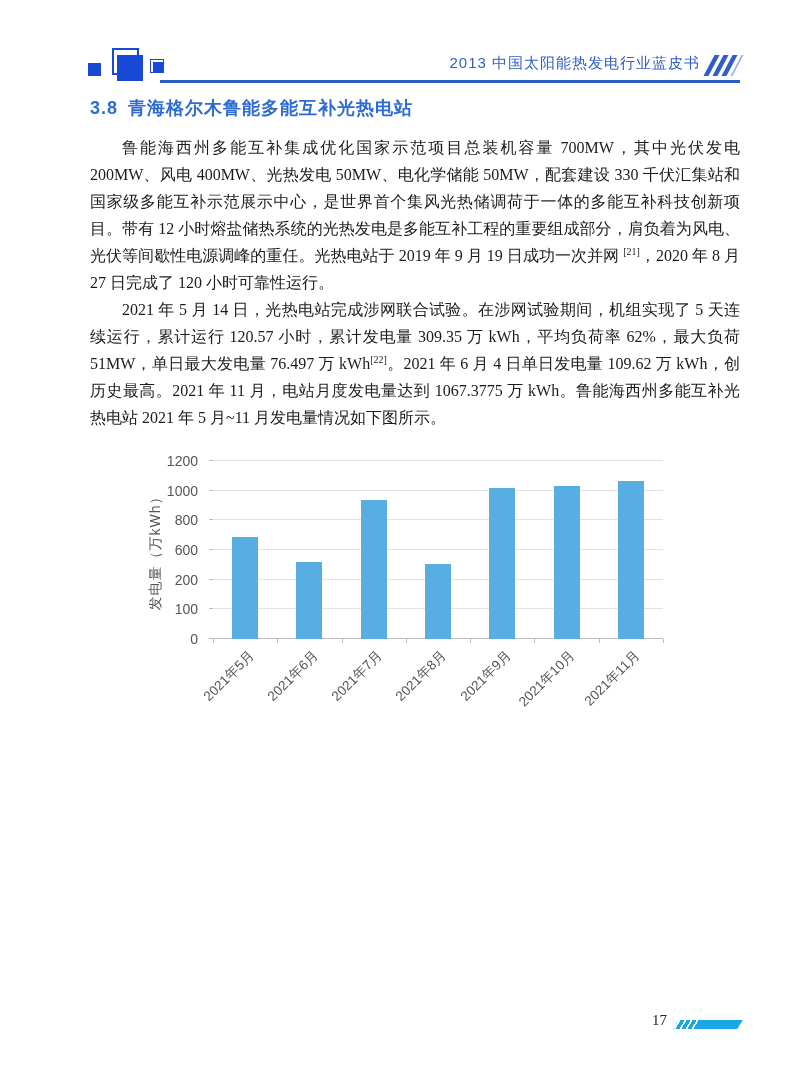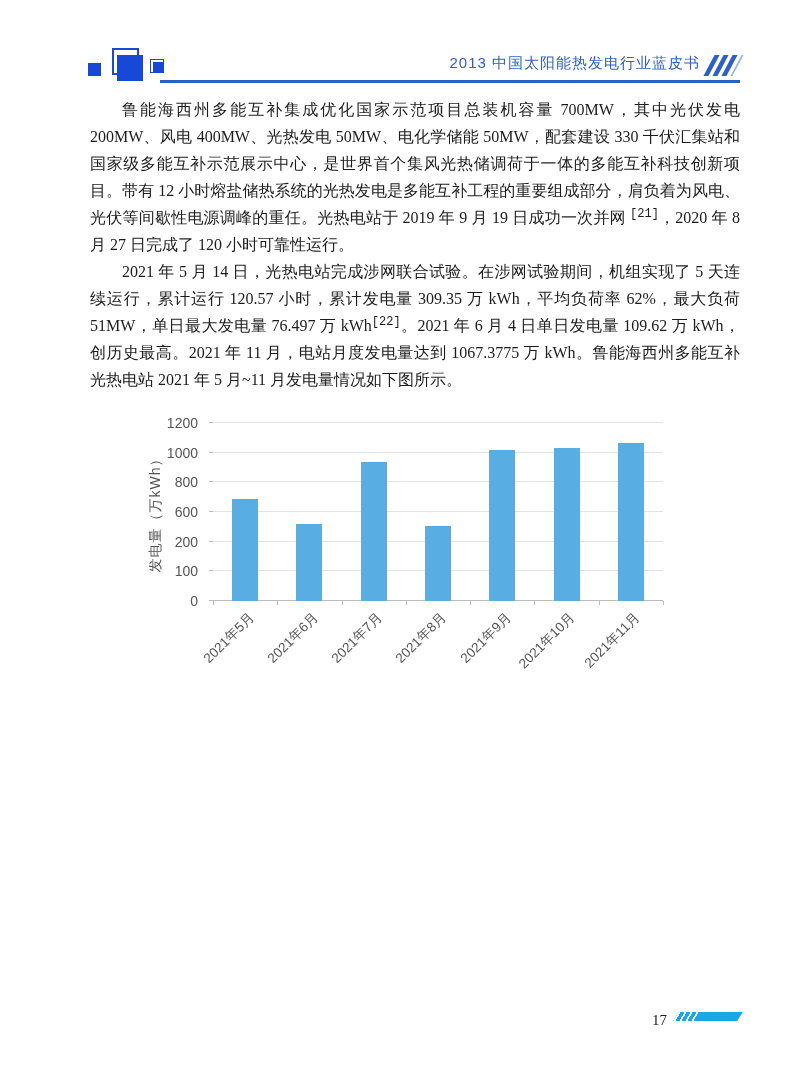--- a/index.html
+++ b/index.html
@@ -98,6 +98,7 @@
   <div class="header-rule"></div>
 
   <div class="content">
+    <h2 class="section-heading"><span>3.8</span><span class="sec-title">青海格尔木鲁能多能互补光热电站</span></h2>
 
     <p class="body-para"><span>鲁能海西州多能互补集成优化国家示范项目总装机容量 700MW，其中光伏发电 200MW、风电 400MW、光热发电 50MW、电化学储能 50MW，配套建设 330 千伏汇集站和国家级多能互补示范展示中心，是世界首个集风光热储调荷于一体的多能互补科技创新项目。带有 12 小时熔盐储热系统的光热发电是多能互补工程的重要组成部分，肩负着为风电、光伏等间歇性电源调峰的重任。光热电站于 2019 年 9 月 19 日成功一次并网 </span><sup>[21]</sup><span>，2020 年 8 月 27 日完成了 120 小时可靠性运行。</span></p>
 

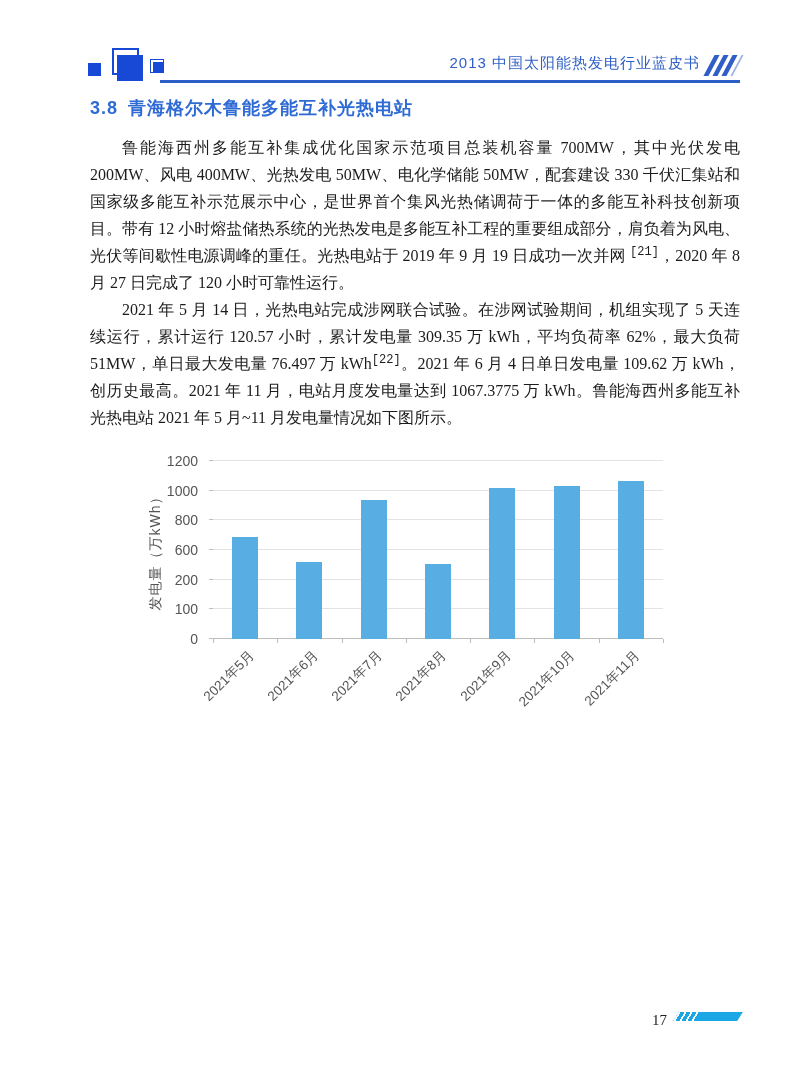--- a/index.html
+++ b/index.html
@@ -35,7 +35,7 @@
   }
   .section-heading .sec-title{margin-left:10px;}
   .body-para{margin:0;font-size:16px;line-height:27px;text-align:justify;text-indent:2em;}
-  .body-para sup{font-size:12px;line-height:0;font-family:Liberation Mono, monospace;}
+  .body-para sup{font-size:10px;line-height:0;}
   
   .chart-figure{margin:30px 0 0 55px;width:520px;}
   .chart{display:grid;grid-template-columns:22px 46px 450px;grid-template-rows:178px 74px;}

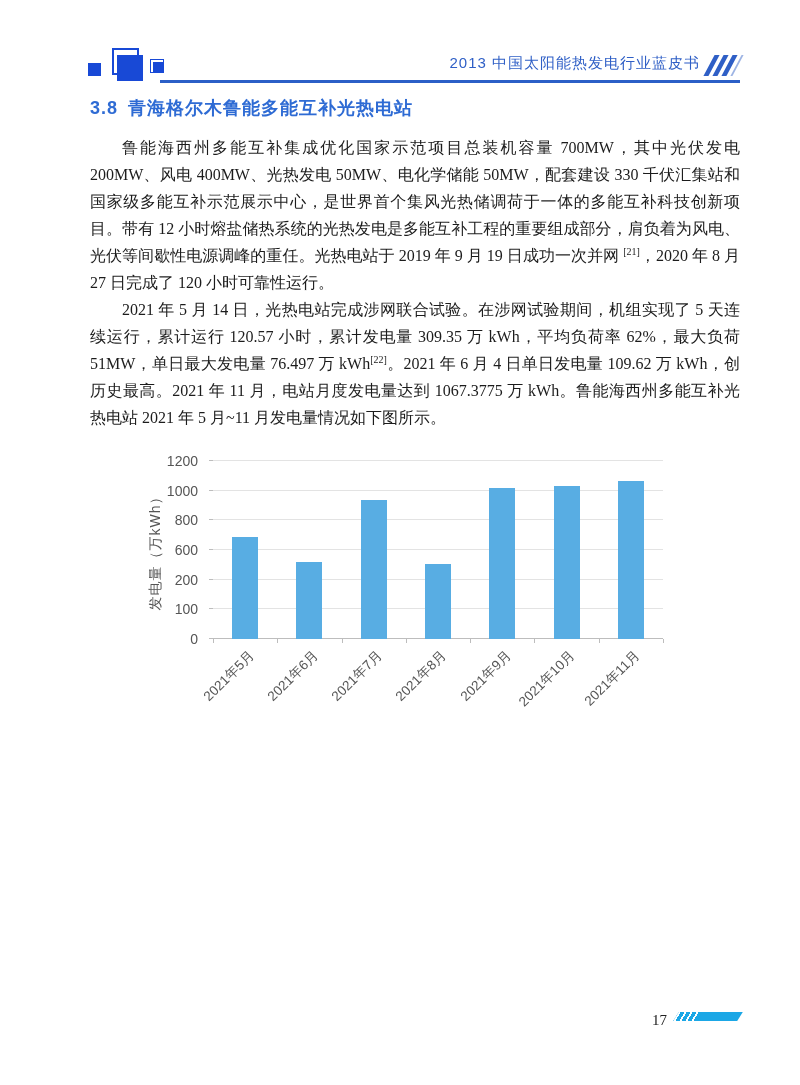--- a/index.html
+++ b/index.html
@@ -67,7 +67,7 @@
   }
   .caption{margin:26px 0 0 -55px;width:650px;text-align:center;font-size:15px;color:#1c1c1c;}
   
-  .footer{position:absolute;bottom:56px;right:60px;display:flex;align-items:flex-start;gap:9px;}
+  .footer{position:absolute;bottom:56px;right:60px;display:flex;align-items:flex-end;gap:9px;}
   .page-num{font-size:15px;color:#222;}
   .footer-bar{
     display:block;width:64px;height:9px;transform:skewX(-32deg);

